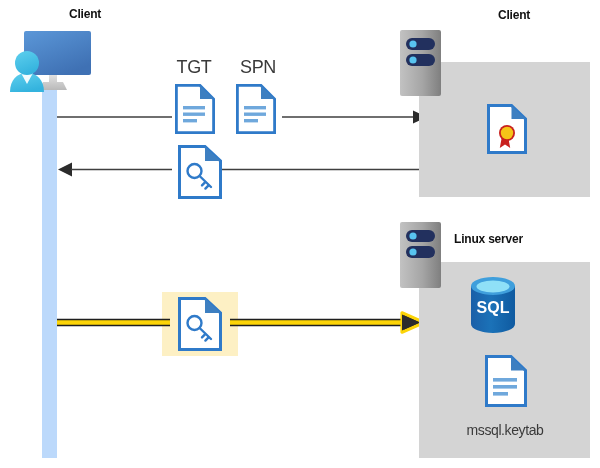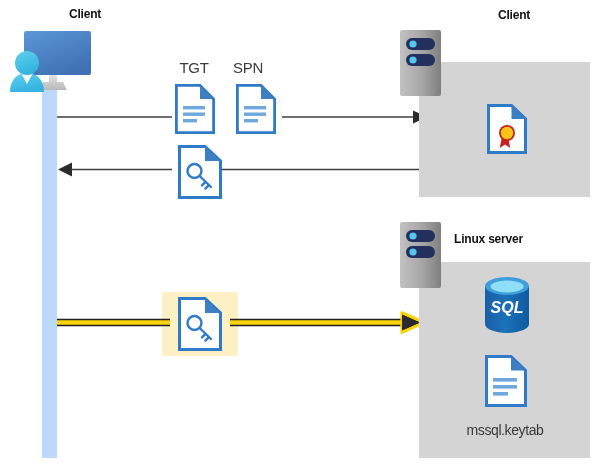--- a/index.html
+++ b/index.html
@@ -33,7 +33,7 @@
     font-family: "Liberation Sans", sans-serif;
     font-weight: normal;
     color: #3a3a3a;
-    font-size: 15px;
+    font-size: 18px;
     line-height: 23px;
     letter-spacing: -0.3px;
   }

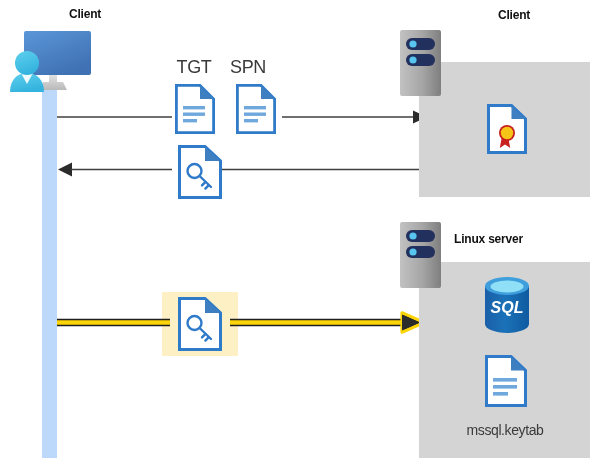--- a/index.html
+++ b/index.html
@@ -125,7 +125,7 @@
     </svg>
   </div>
 
-  <div class="abs label-plain" style="left:222px; top:56px; width:52px; text-align:center;">SPN</div>
+  <div class="abs label-plain" style="left:232px; top:56px; width:52px; text-align:center;">SPN</div>
 
   <div class="abs" style="left:236px; top:84px; width:40px; height:50px;">
     <svg width="40" height="50" viewBox="0 0 40 50">

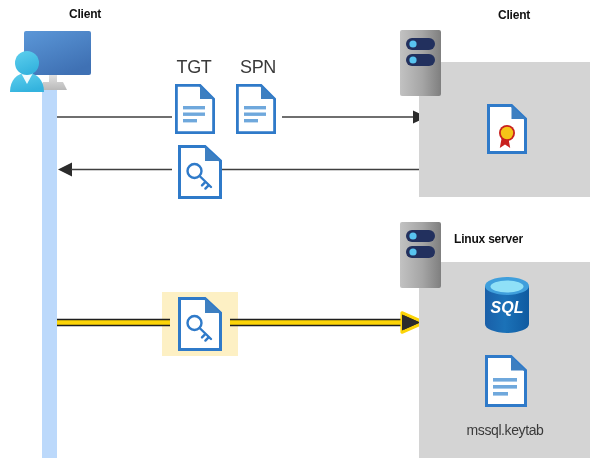--- a/index.html
+++ b/index.html
@@ -243,7 +243,7 @@
     </svg>
   </div>
 
-  <div class="abs" style="left:482px; top:277px; width:50px; height:56px;font-style:italic;">
+  <div class="abs" style="left:468px; top:277px; width:50px; height:56px;">
     <svg width="50" height="56" viewBox="0 0 50 56">
       <defs>
         <linearGradient id="sqlBody" x1="0" y1="0" x2="1" y2="0">

